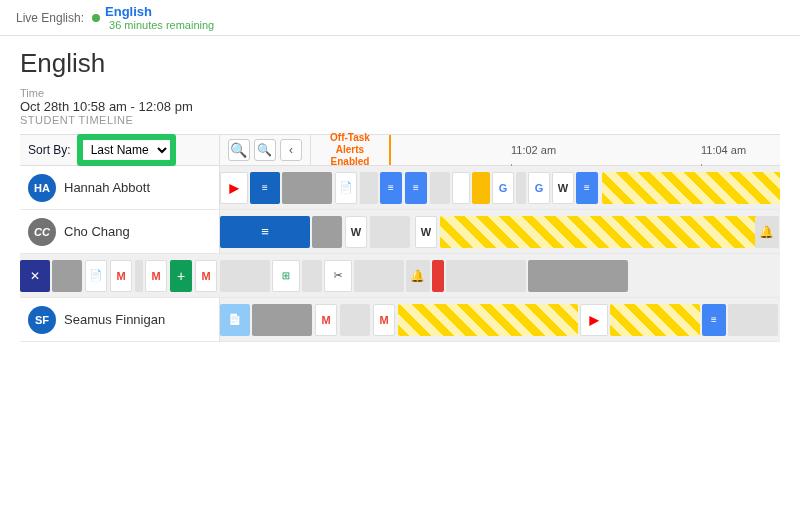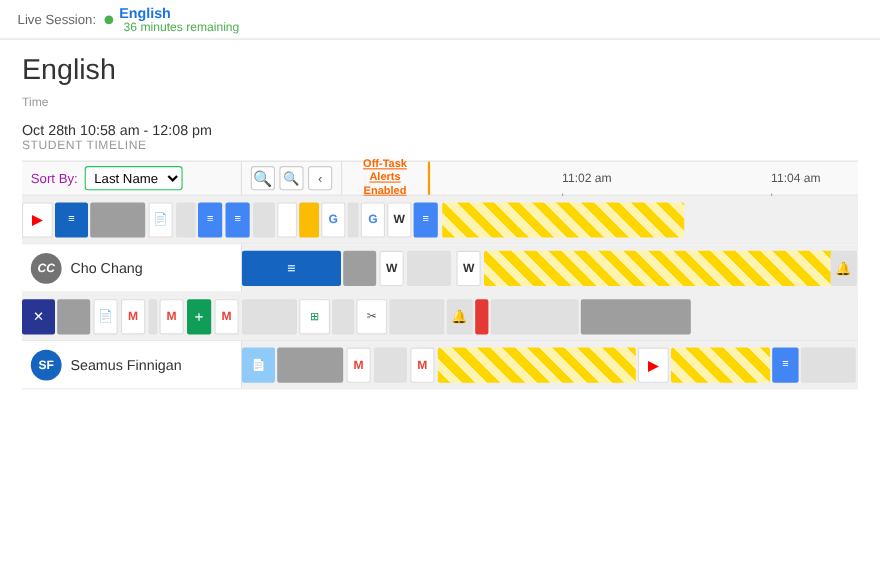--- a/index.html
+++ b/index.html
@@ -189,7 +189,7 @@
 <body>
 
 <div class="top-bar">
-  <span class="live-session-label">Live Session:</span>
+  <span class="live-session-label">Live English:</span>
   <span class="live-dot"></span>
   <div style="display:flex;flex-direction:column;">
     <span class="session-name">English</span>

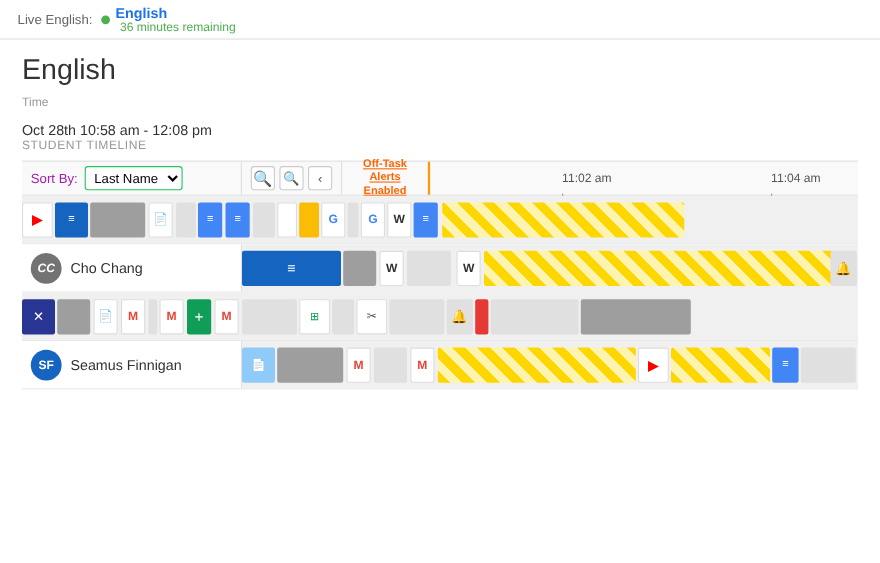--- a/index.html
+++ b/index.html
@@ -23,7 +23,7 @@
     .back-link { color: #1a73e8; font-size: 12px; margin-bottom: 8px; cursor: pointer; }
     .back-link::before { content: "< "; }
     .page-title { font-size: 26px; font-weight: 300; color: #333; margin-bottom: 8px; }
-    .time-label { font-size: 11px; color: #999; margin-bottom: 12px; }
+    .time-label { font-size: 11px; color: #999; margin-bottom: 0; }
     .time-value { font-size: 13px; color: #333; }
     .section-label { font-size: 11px; color: #999; letter-spacing: 0.5px; text-transform: uppercase; margin-bottom: 8px; }
 

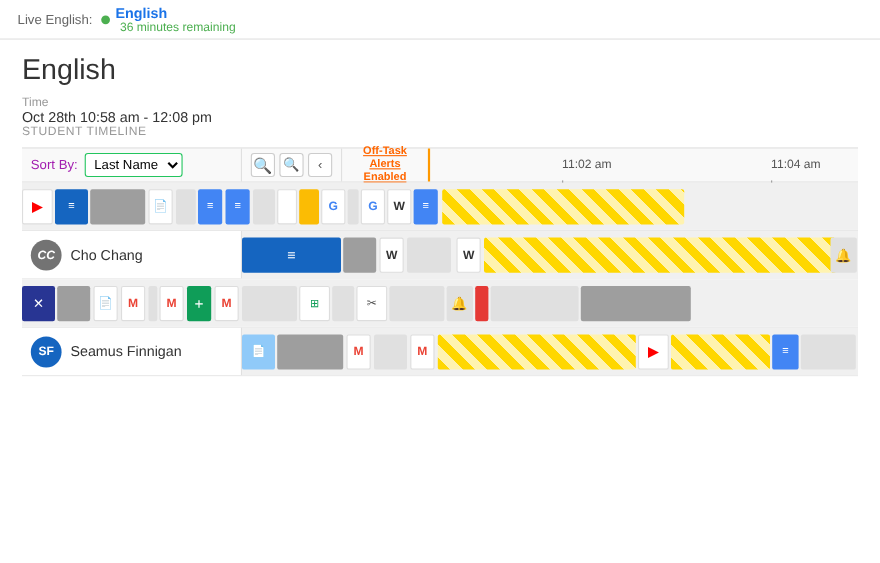--- a/index.html
+++ b/index.html
@@ -98,7 +98,6 @@
       padding: 0 6px;
       height: 100%;
       line-height: 1.2;
-      text-decoration: underline;
     }
     .time-header-area {
       flex: 1;

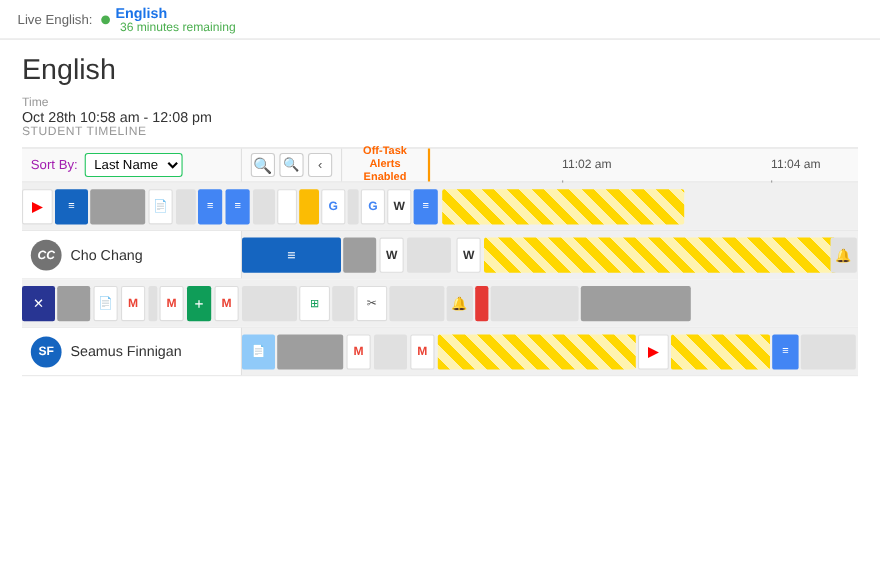--- a/index.html
+++ b/index.html
@@ -48,7 +48,7 @@
       border-right: 1px solid #e0e0e0;
       height: 100%;
     }
-    .sort-label { font-size: 12px; color: #a21caf; margin-right: 6px; text-align: right; }
+    .sort-label { font-size: 12px; color: #0f172a; margin-right: 6px; text-align: right; }
     .sort-select {
       font-size: 12px;
       border: 1px solid #22c55e;

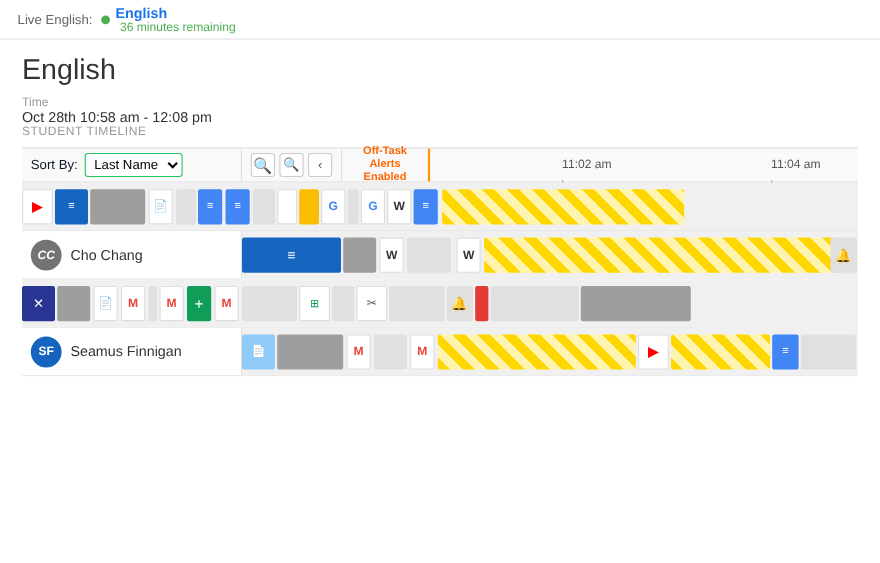--- a/index.html
+++ b/index.html
@@ -51,7 +51,7 @@
     .sort-label { font-size: 12px; color: #0f172a; margin-right: 6px; text-align: right; }
     .sort-select {
       font-size: 12px;
-      border: 1px solid #22c55e;
+      border: 6px solid #22c55e;
       border-radius: 3px;
       padding: 2px 4px;
       background: #fff;

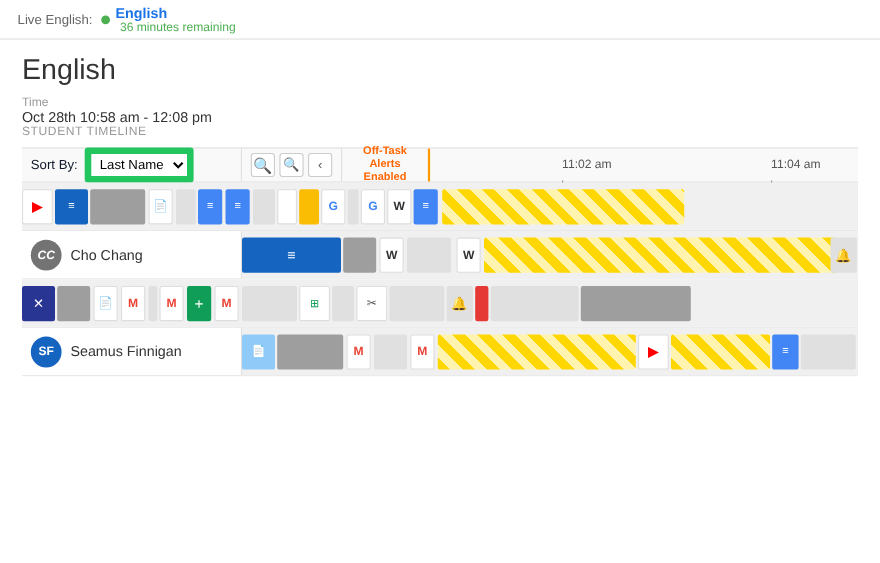--- a/index.html
+++ b/index.html
@@ -227,6 +227,10 @@
     <div class="student-rows">
 
       <div class="student-row">
+        <div class="student-info">
+          <div class="avatar" style="background:#1565c0;">HA</div>
+          <span class="student-name">Hannah Abbott</span>
+        </div>
         <div class="activity-strip">
 
           <div class="act-block" style="left:0;width:28px;background:#fff;border:1px solid #ddd;">

